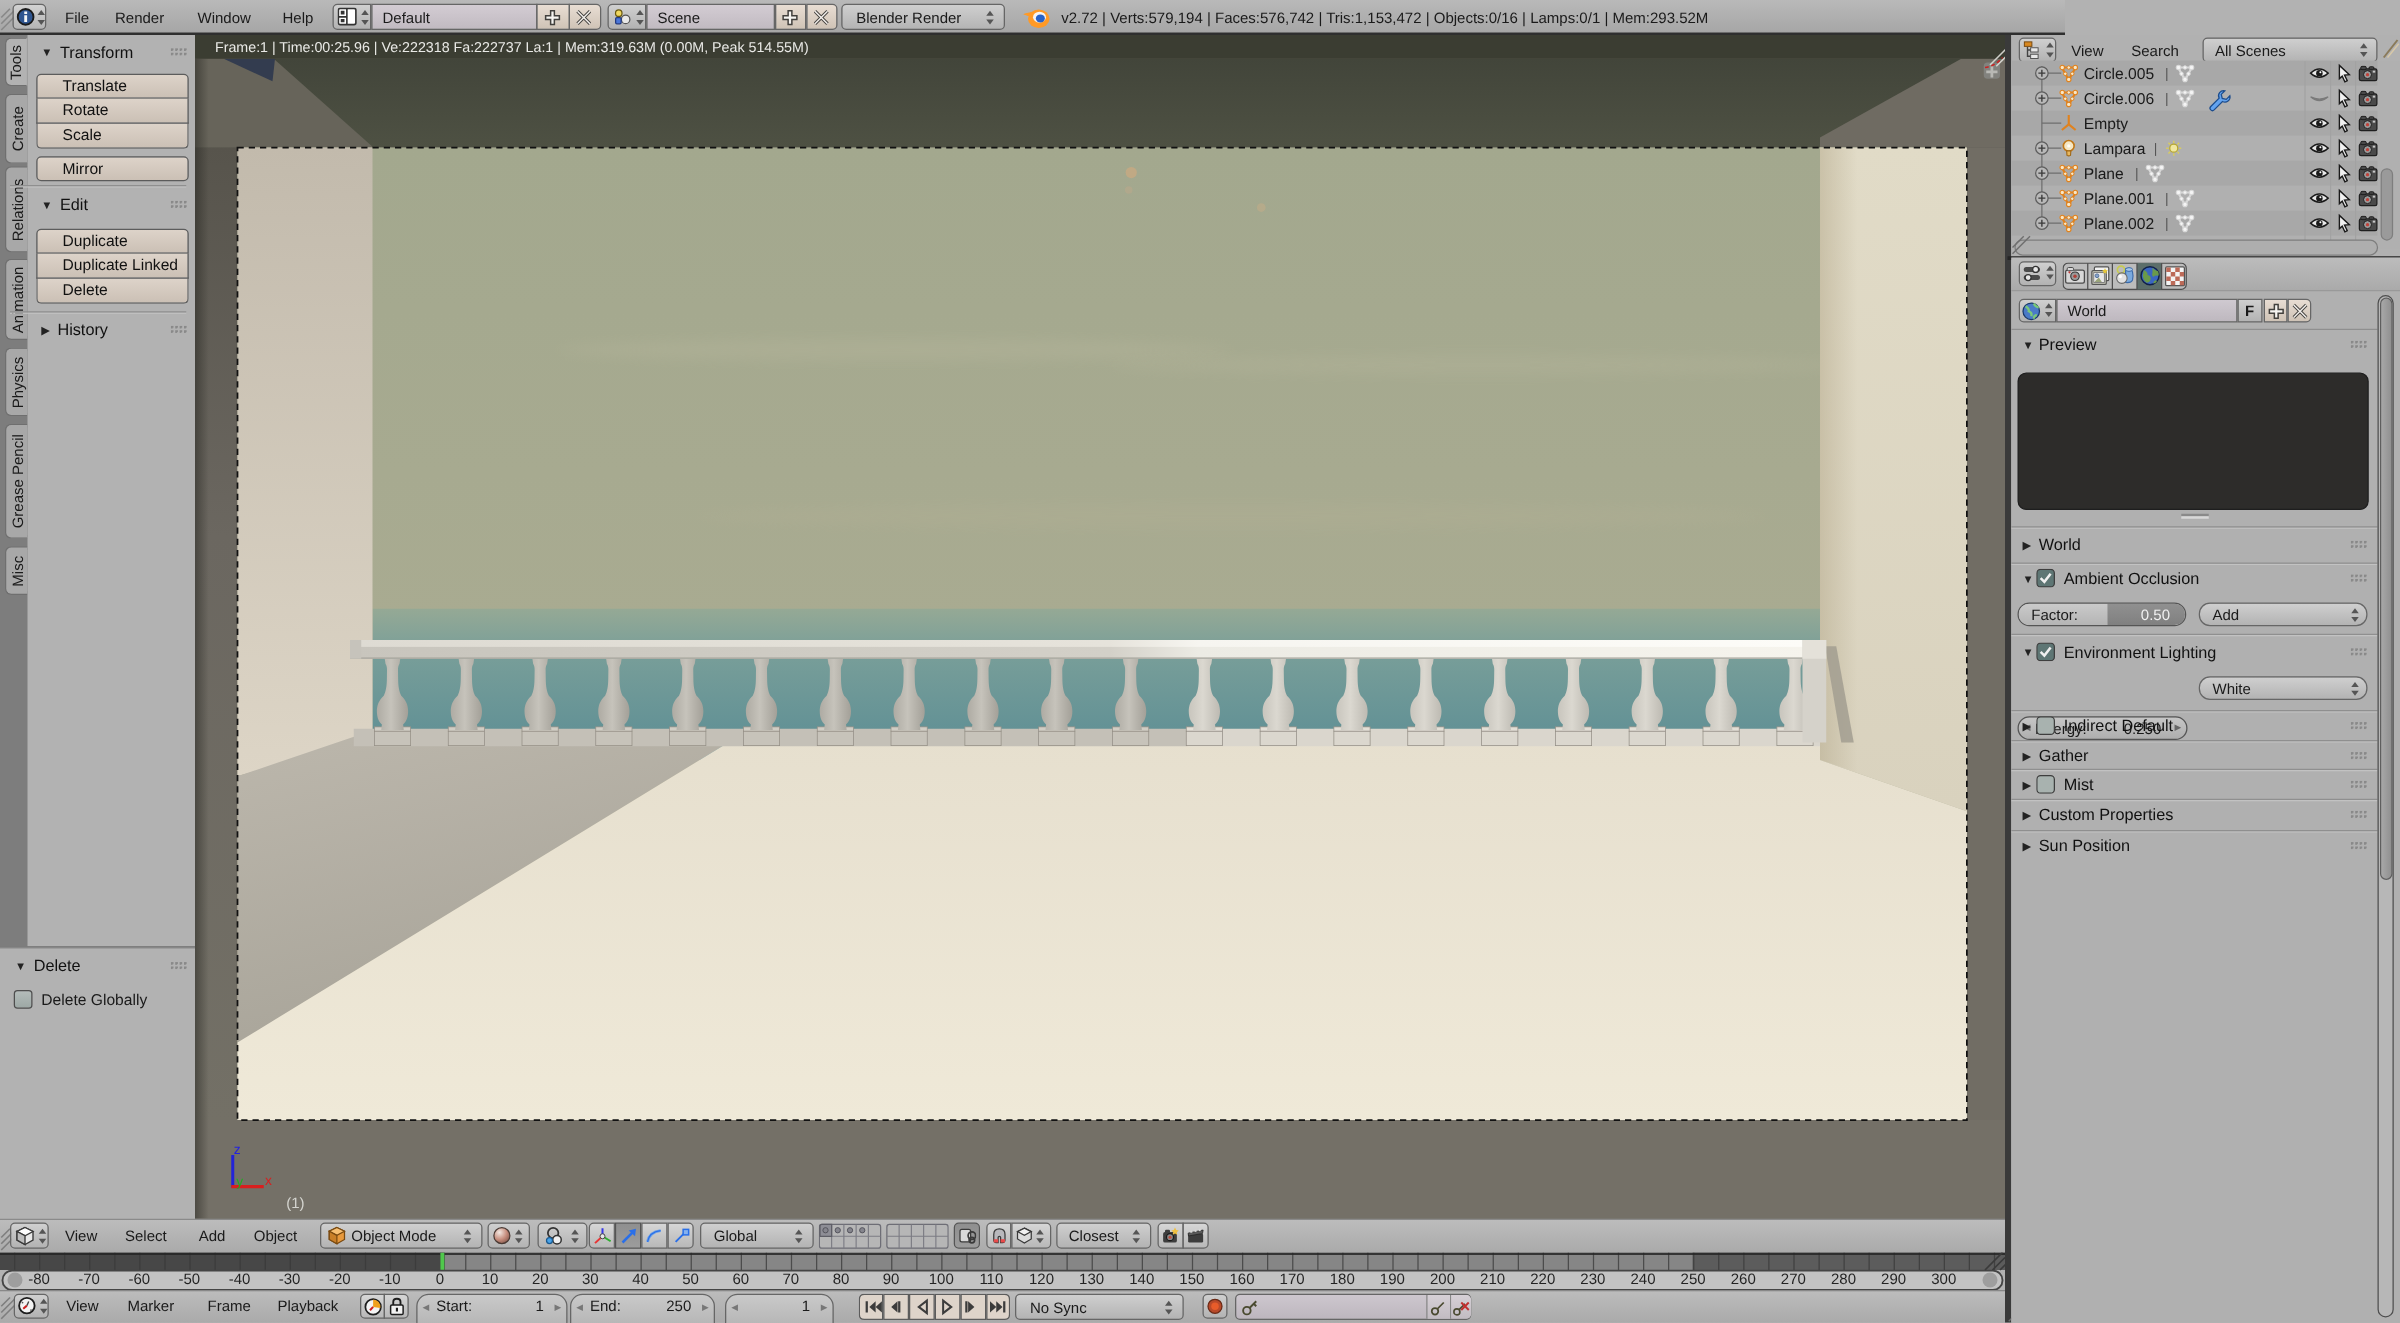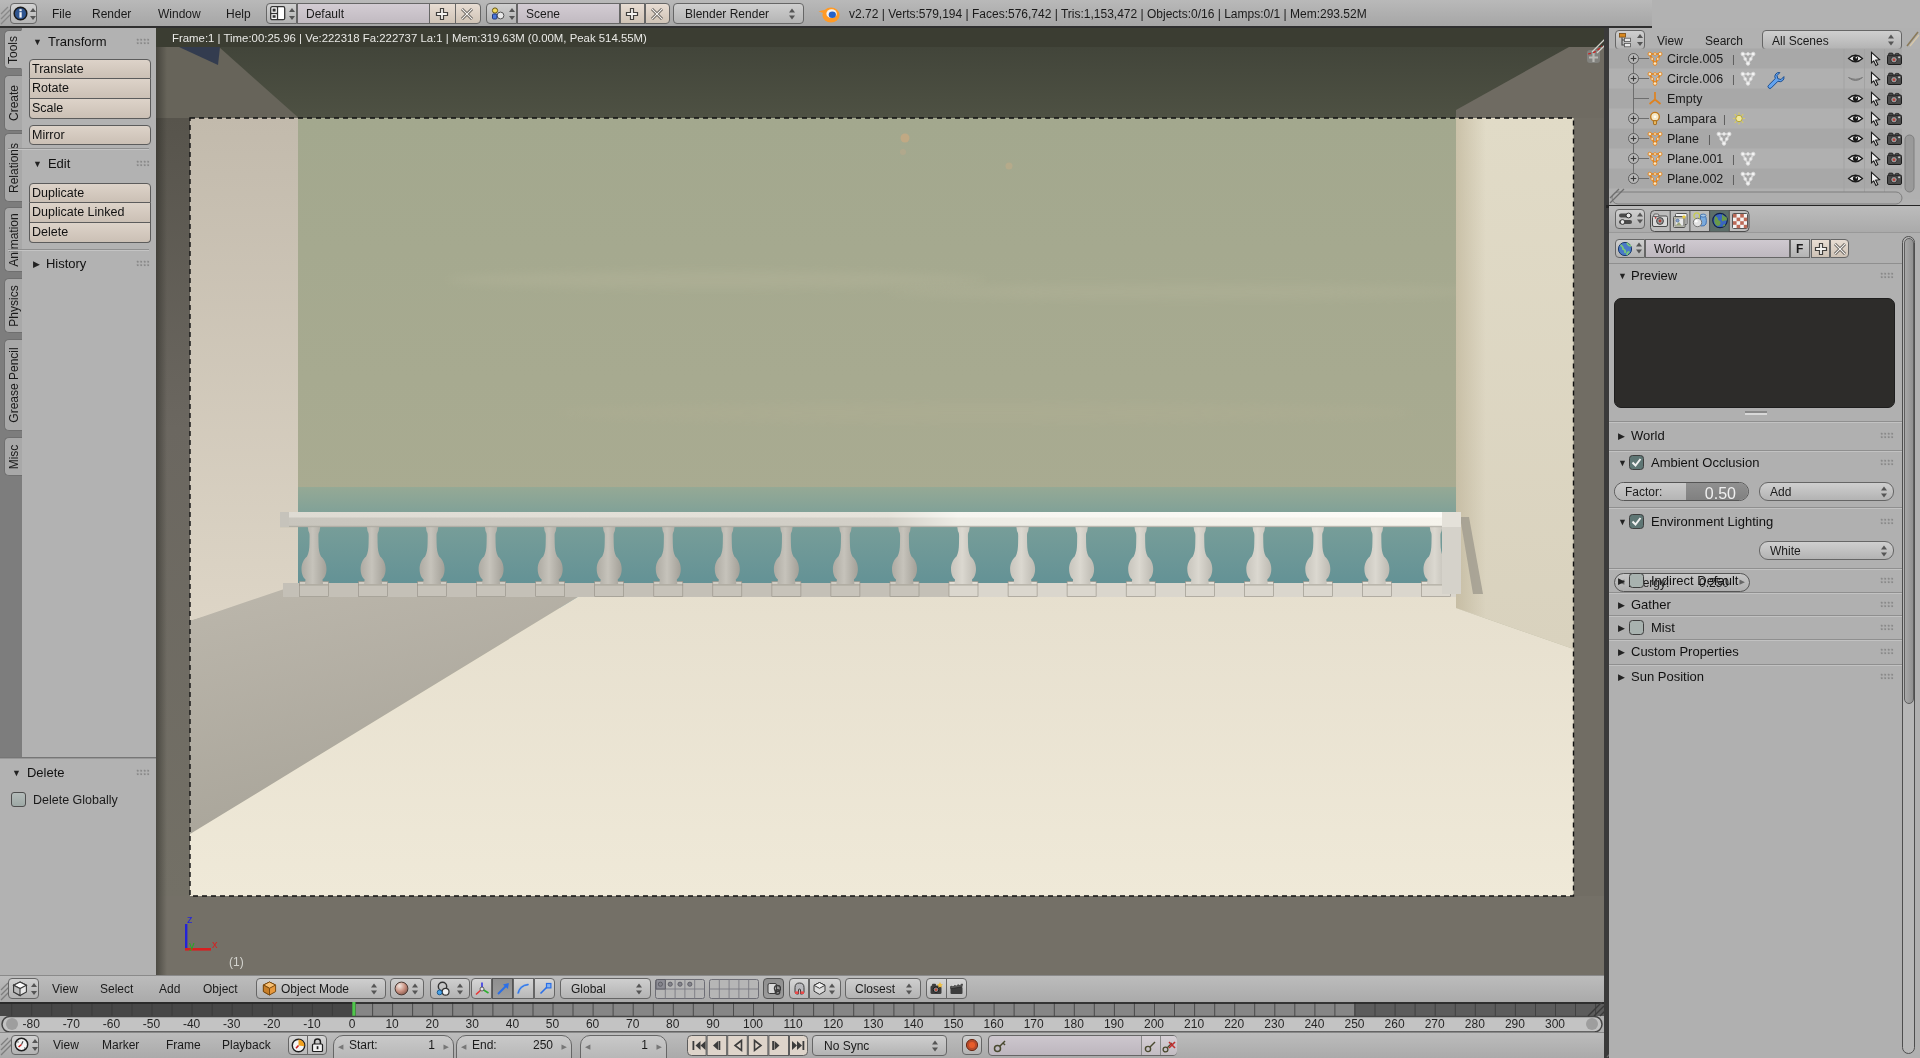--- a/index.html
+++ b/index.html
@@ -17,7 +17,7 @@
     background-image:radial-gradient(circle at 1.6px 1.6px,#898989 1.05px,transparent 1.25px);
     background-size:3.5px 3.5px;}
   .tbtn{position:absolute;width:122px;height:20px;background:linear-gradient(#ddd3c9,#cbc0b5);
-    border:1px solid #5c5c5c;color:#111;font-size:12.5px;line-height:19px;padding-left:2px;}
+    border:1px solid #5c5c5c;color:#111;font-size:12.5px;line-height:19px;padding-left:20px;}
   .psep{position:absolute;width:141px;height:1px;background:#8f8f8f;box-shadow:0 1px 0 #c4c4c4;}
   .nfield{position:absolute;top:2px;height:33px;background:linear-gradient(#c9c9c9,#b0b0b0);
     border:1px solid #666;border-radius:10px;color:#1a1a1a;font-size:12px;line-height:19px;}

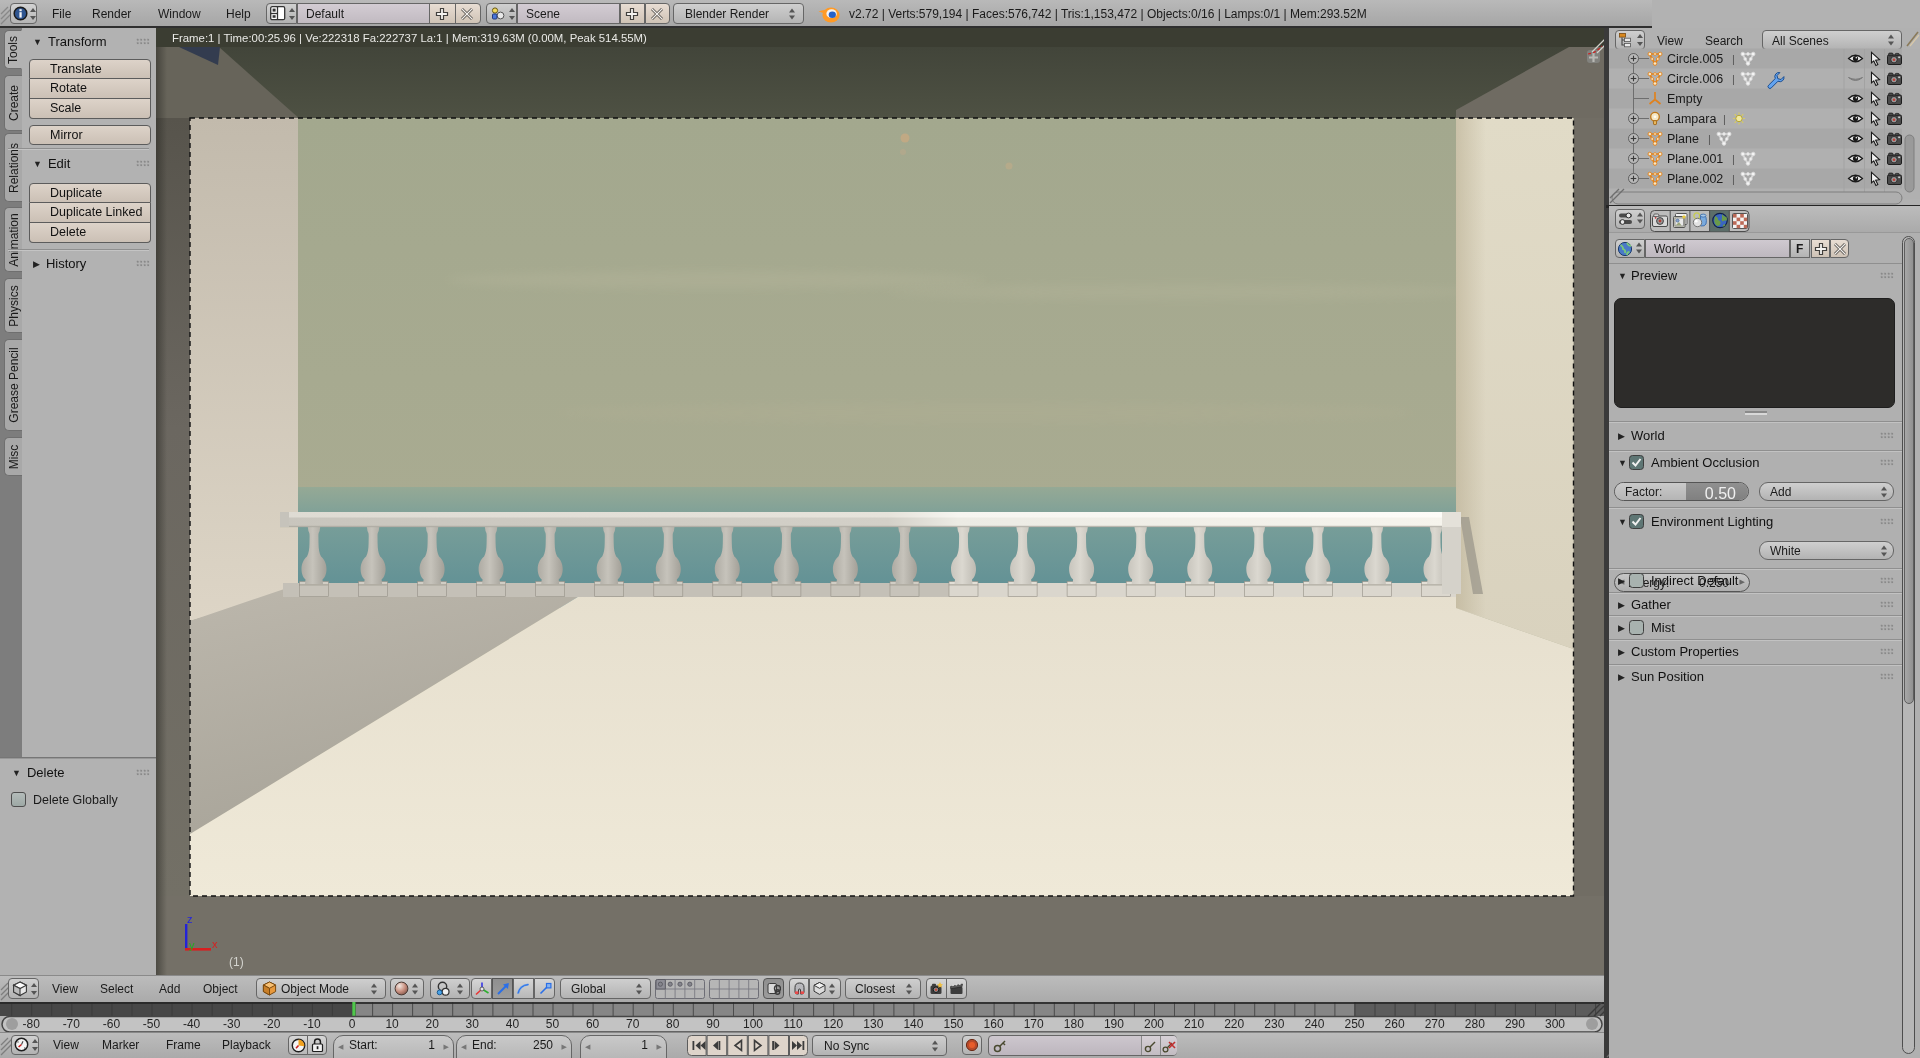--- a/index.html
+++ b/index.html
@@ -1283,7 +1283,7 @@
   <div class="abs" style="left:0;top:0;width:71px;height:19px;background:linear-gradient(#cacaca,#b2b2b2);"></div>
   <div class="abs" style="left:71px;top:0;width:64px;height:19px;background:linear-gradient(#909090,#7e7e7e);"></div>
   <div class="abs" style="left:10px;top:2px;color:#1a1a1a;font-size:12px;">Factor:</div>
-  <div class="abs" style="right:12px;top:2px;color:#f0f0f0;font-size:16px;">0.50</div>
+  <div class="abs" style="right:12px;top:2px;color:#f0f0f0;font-size:12px;">0.50</div>
 </div>
 <div class="abs" style="left:150px;top:276px;width:135px;height:19px;background:linear-gradient(#cfcfcf,#b3b3b3);border:1px solid #666;border-radius:9px;">
   <div class="abs" style="left:10px;top:2px;color:#1a1a1a;font-size:12px;">Add</div>

